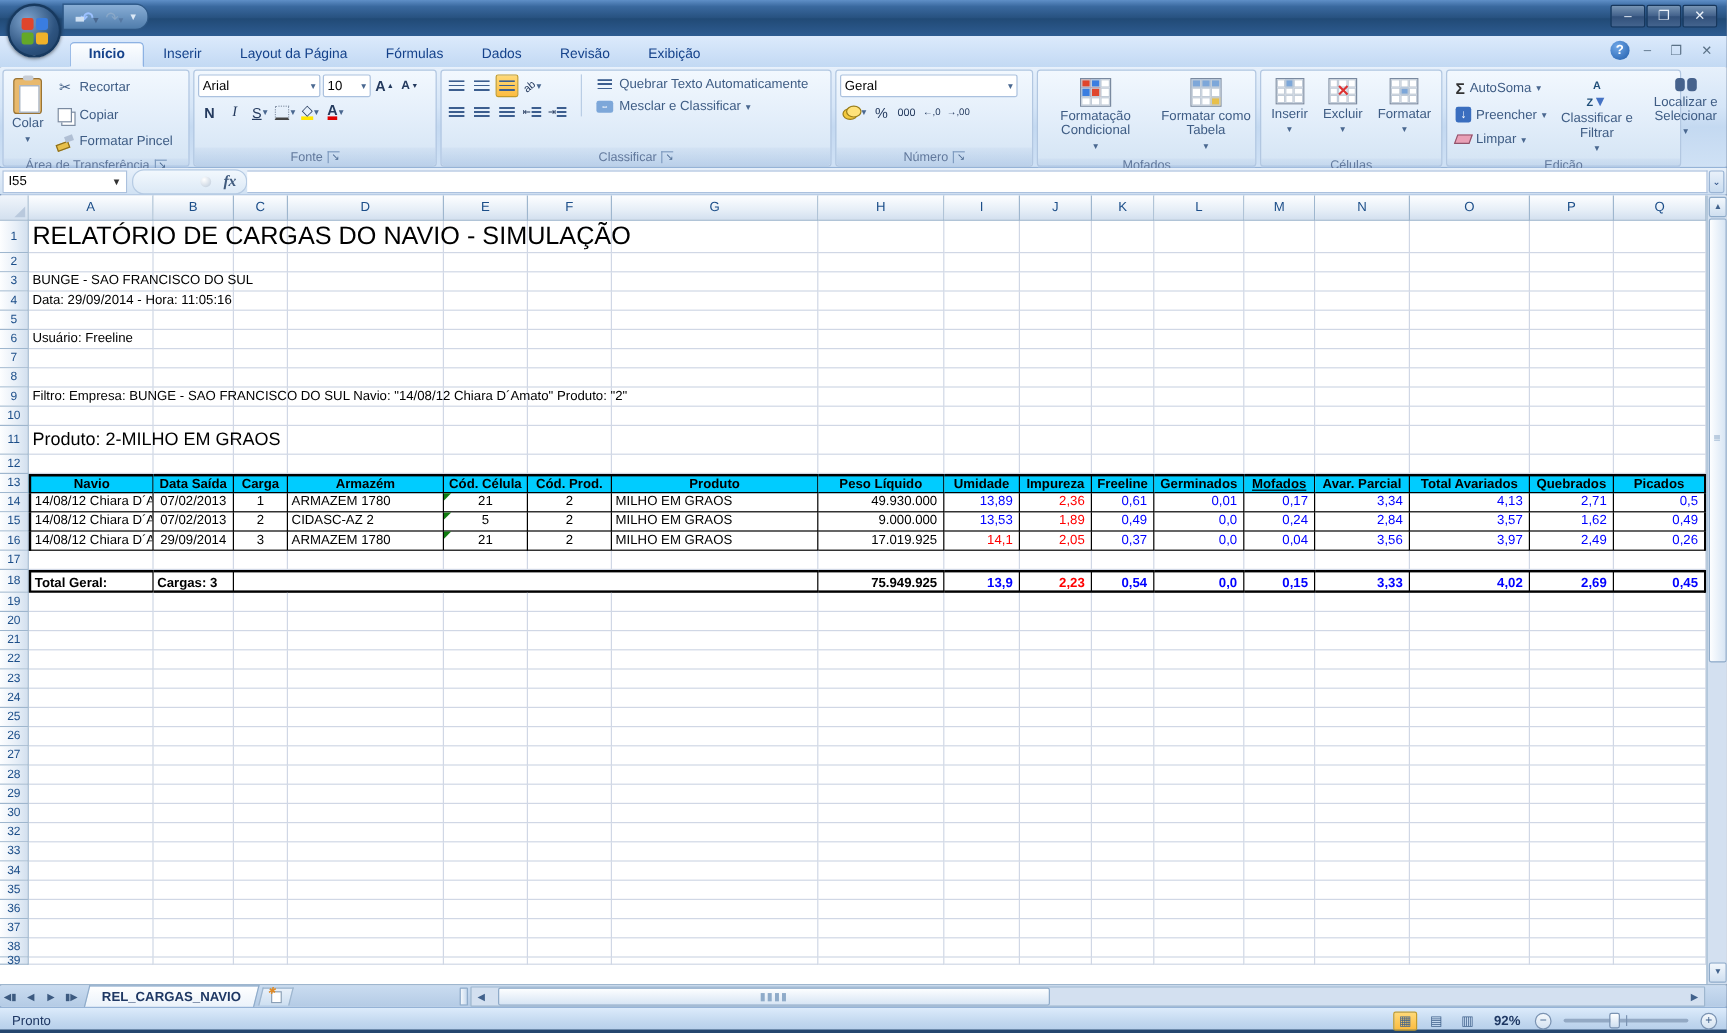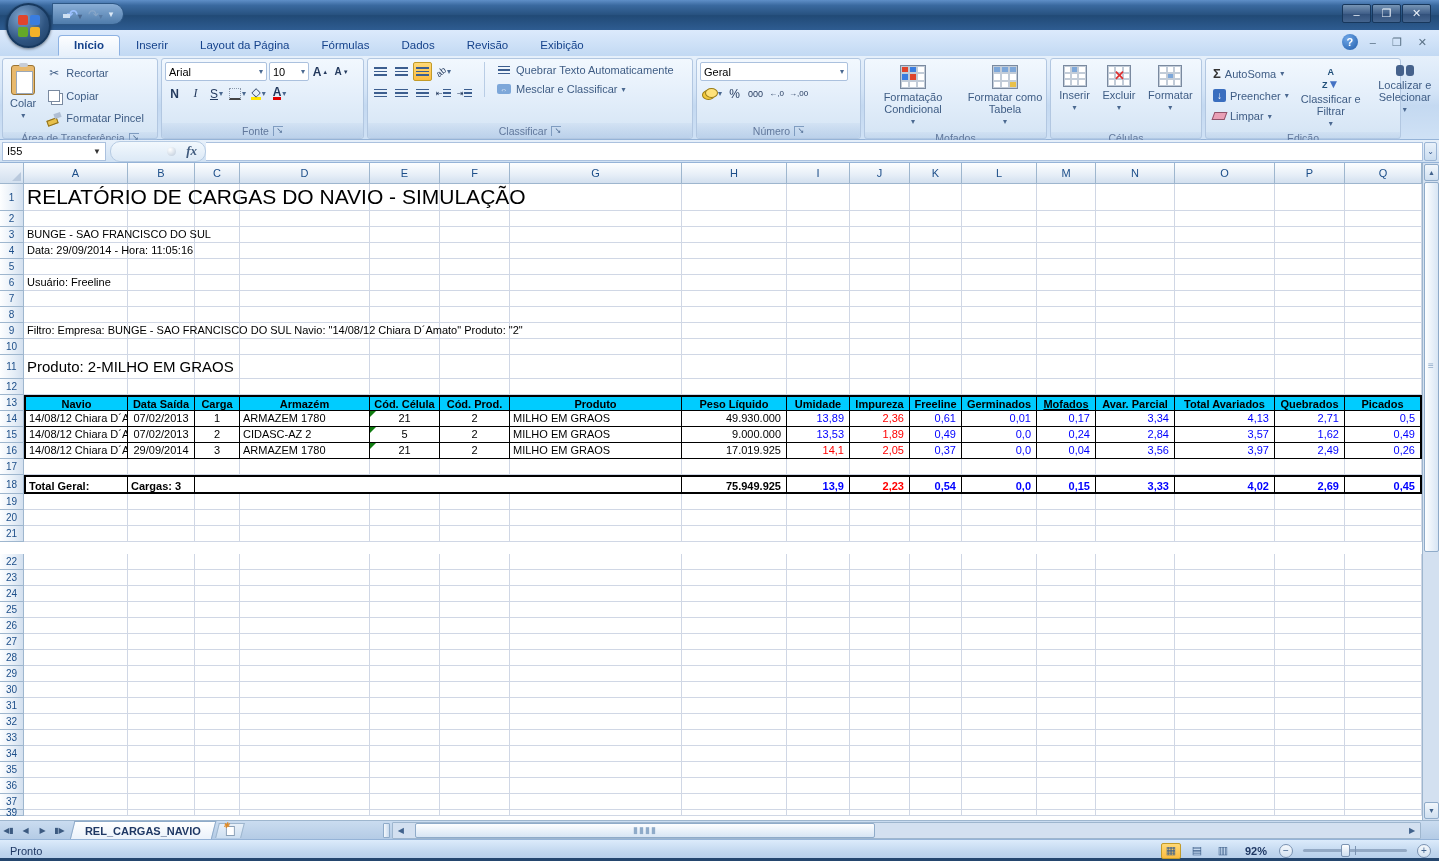--- a/index.html
+++ b/index.html
@@ -988,7 +988,7 @@
           <div class="gcell" style="width: 70px; flex: 0 0 70px;"></div>
           <div class="gcell" style="width: 77px; flex: 0 0 77px;"></div>
         </div>
-        <div class="grow" style="height: 16px; line-height: 15px; margin-top: 12px;">
+        <div class="grow" style="height: 16px; line-height: 15px;">
           <div class="rowh">22</div>
           <div class="gcell" style="width: 104px; flex: 0 0 104px;"></div>
           <div class="gcell" style="width: 67px; flex: 0 0 67px;"></div>

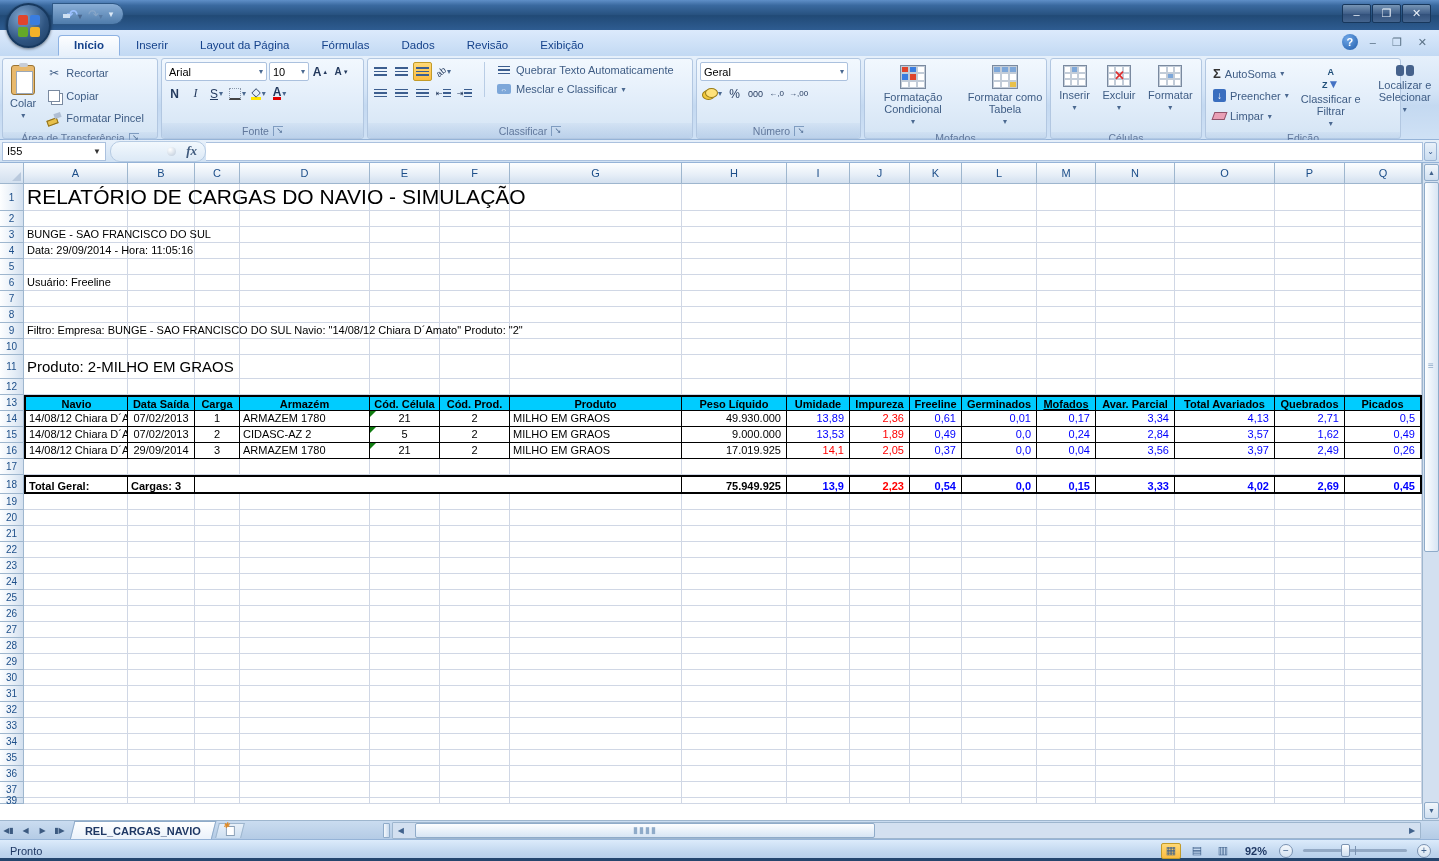--- a/index.html
+++ b/index.html
@@ -1169,26 +1169,6 @@
           <div class="gcell" style="width: 77px; flex: 0 0 77px;"></div>
         </div>
         <div class="grow" style="height: 16px; line-height: 15px;">
-          <div class="rowh">31</div>
-          <div class="gcell" style="width: 104px; flex: 0 0 104px;"></div>
-          <div class="gcell" style="width: 67px; flex: 0 0 67px;"></div>
-          <div class="gcell" style="width: 45px; flex: 0 0 45px;"></div>
-          <div class="gcell" style="width: 130px; flex: 0 0 130px;"></div>
-          <div class="gcell" style="width: 70px; flex: 0 0 70px;"></div>
-          <div class="gcell" style="width: 70px; flex: 0 0 70px;"></div>
-          <div class="gcell" style="width: 172px; flex: 0 0 172px;"></div>
-          <div class="gcell" style="width: 105px; flex: 0 0 105px;"></div>
-          <div class="gcell" style="width: 63px; flex: 0 0 63px;"></div>
-          <div class="gcell" style="width: 60px; flex: 0 0 60px;"></div>
-          <div class="gcell" style="width: 52px; flex: 0 0 52px;"></div>
-          <div class="gcell" style="width: 75px; flex: 0 0 75px;"></div>
-          <div class="gcell" style="width: 59px; flex: 0 0 59px;"></div>
-          <div class="gcell" style="width: 79px; flex: 0 0 79px;"></div>
-          <div class="gcell" style="width: 100px; flex: 0 0 100px;"></div>
-          <div class="gcell" style="width: 70px; flex: 0 0 70px;"></div>
-          <div class="gcell" style="width: 77px; flex: 0 0 77px;"></div>
-        </div>
-        <div class="grow" style="height: 16px; line-height: 15px;">
           <div class="rowh">32</div>
           <div class="gcell" style="width: 104px; flex: 0 0 104px;"></div>
           <div class="gcell" style="width: 67px; flex: 0 0 67px;"></div>

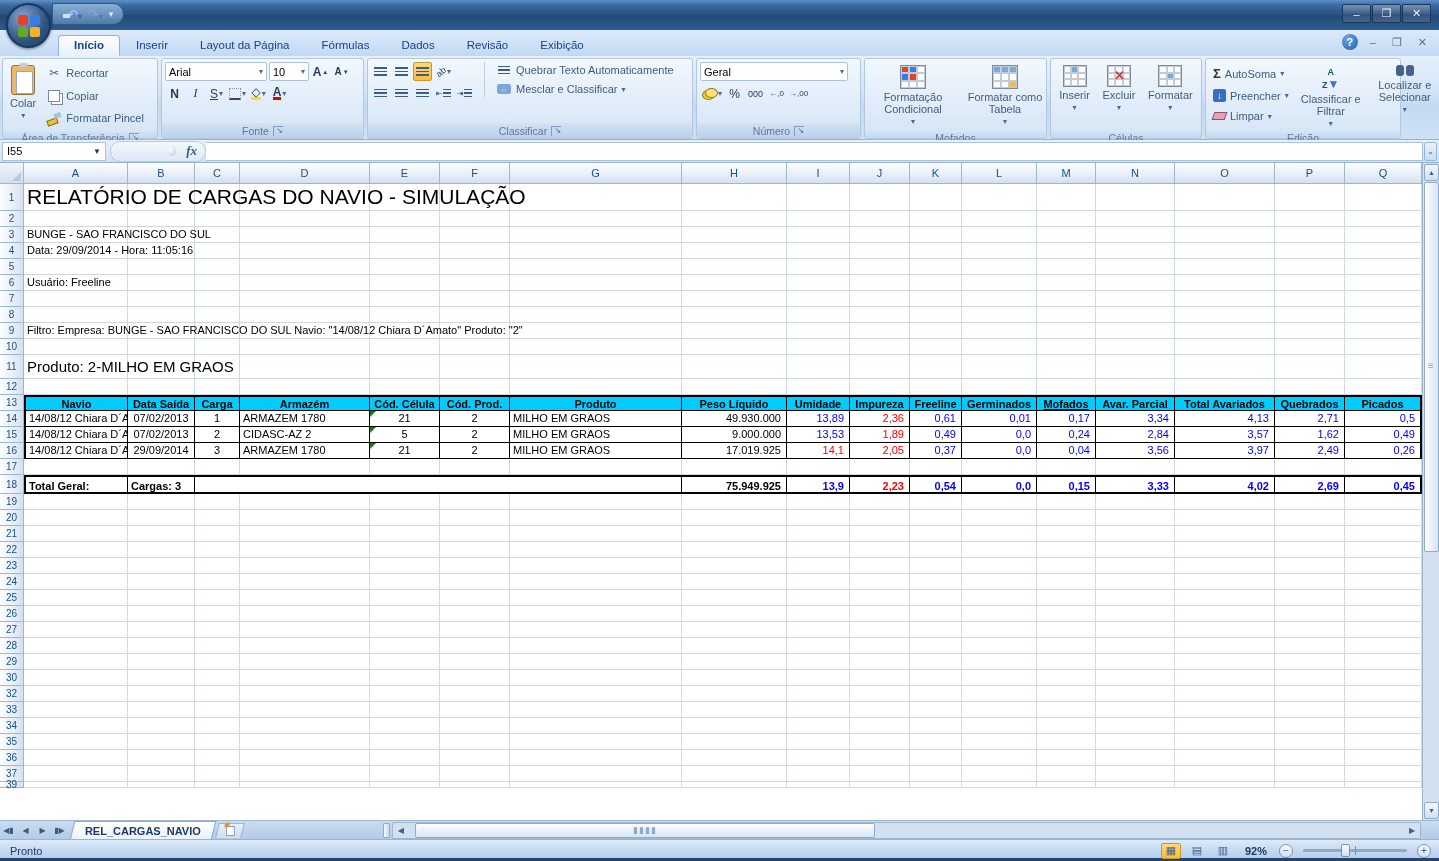--- a/index.html
+++ b/index.html
@@ -1288,6 +1288,26 @@
           <div class="gcell" style="width: 70px; flex: 0 0 70px;"></div>
           <div class="gcell" style="width: 77px; flex: 0 0 77px;"></div>
         </div>
+        <div class="grow" style="height: 16px; line-height: 15px;">
+          <div class="rowh">38</div>
+          <div class="gcell" style="width: 104px; flex: 0 0 104px;"></div>
+          <div class="gcell" style="width: 67px; flex: 0 0 67px;"></div>
+          <div class="gcell" style="width: 45px; flex: 0 0 45px;"></div>
+          <div class="gcell" style="width: 130px; flex: 0 0 130px;"></div>
+          <div class="gcell" style="width: 70px; flex: 0 0 70px;"></div>
+          <div class="gcell" style="width: 70px; flex: 0 0 70px;"></div>
+          <div class="gcell" style="width: 172px; flex: 0 0 172px;"></div>
+          <div class="gcell" style="width: 105px; flex: 0 0 105px;"></div>
+          <div class="gcell" style="width: 63px; flex: 0 0 63px;"></div>
+          <div class="gcell" style="width: 60px; flex: 0 0 60px;"></div>
+          <div class="gcell" style="width: 52px; flex: 0 0 52px;"></div>
+          <div class="gcell" style="width: 75px; flex: 0 0 75px;"></div>
+          <div class="gcell" style="width: 59px; flex: 0 0 59px;"></div>
+          <div class="gcell" style="width: 79px; flex: 0 0 79px;"></div>
+          <div class="gcell" style="width: 100px; flex: 0 0 100px;"></div>
+          <div class="gcell" style="width: 70px; flex: 0 0 70px;"></div>
+          <div class="gcell" style="width: 77px; flex: 0 0 77px;"></div>
+        </div>
         <div class="grow" style="height: 6px; line-height: 5px;">
           <div class="rowh">39</div>
           <div class="gcell" style="width: 104px; flex: 0 0 104px;"></div>

